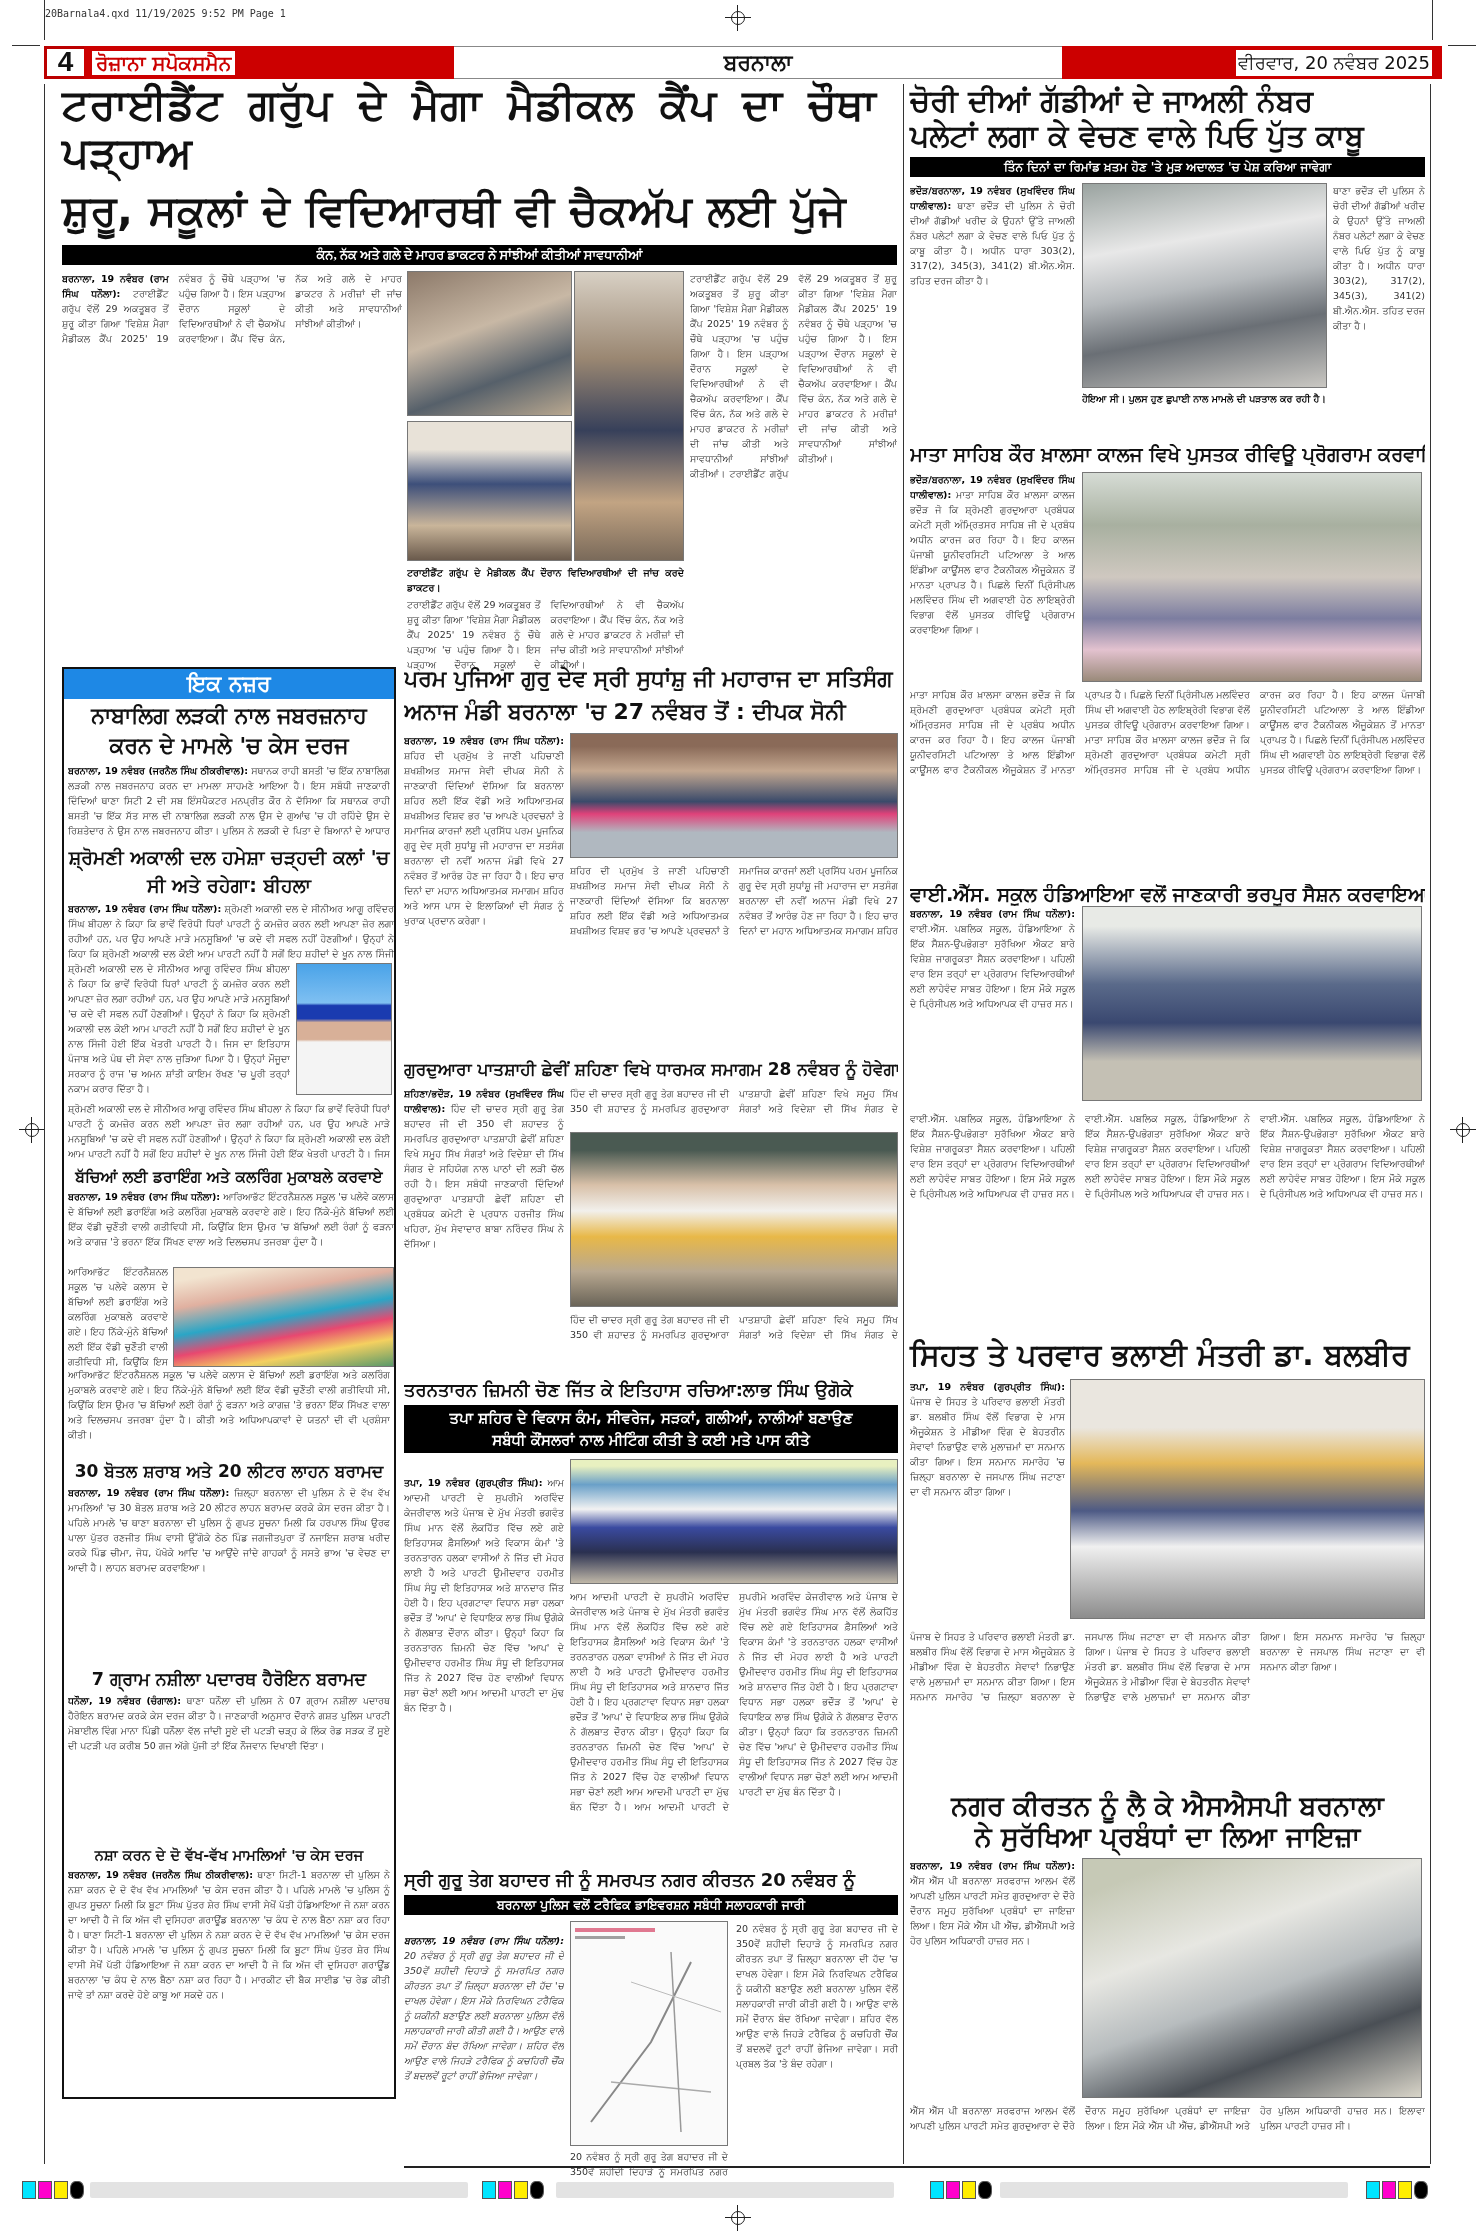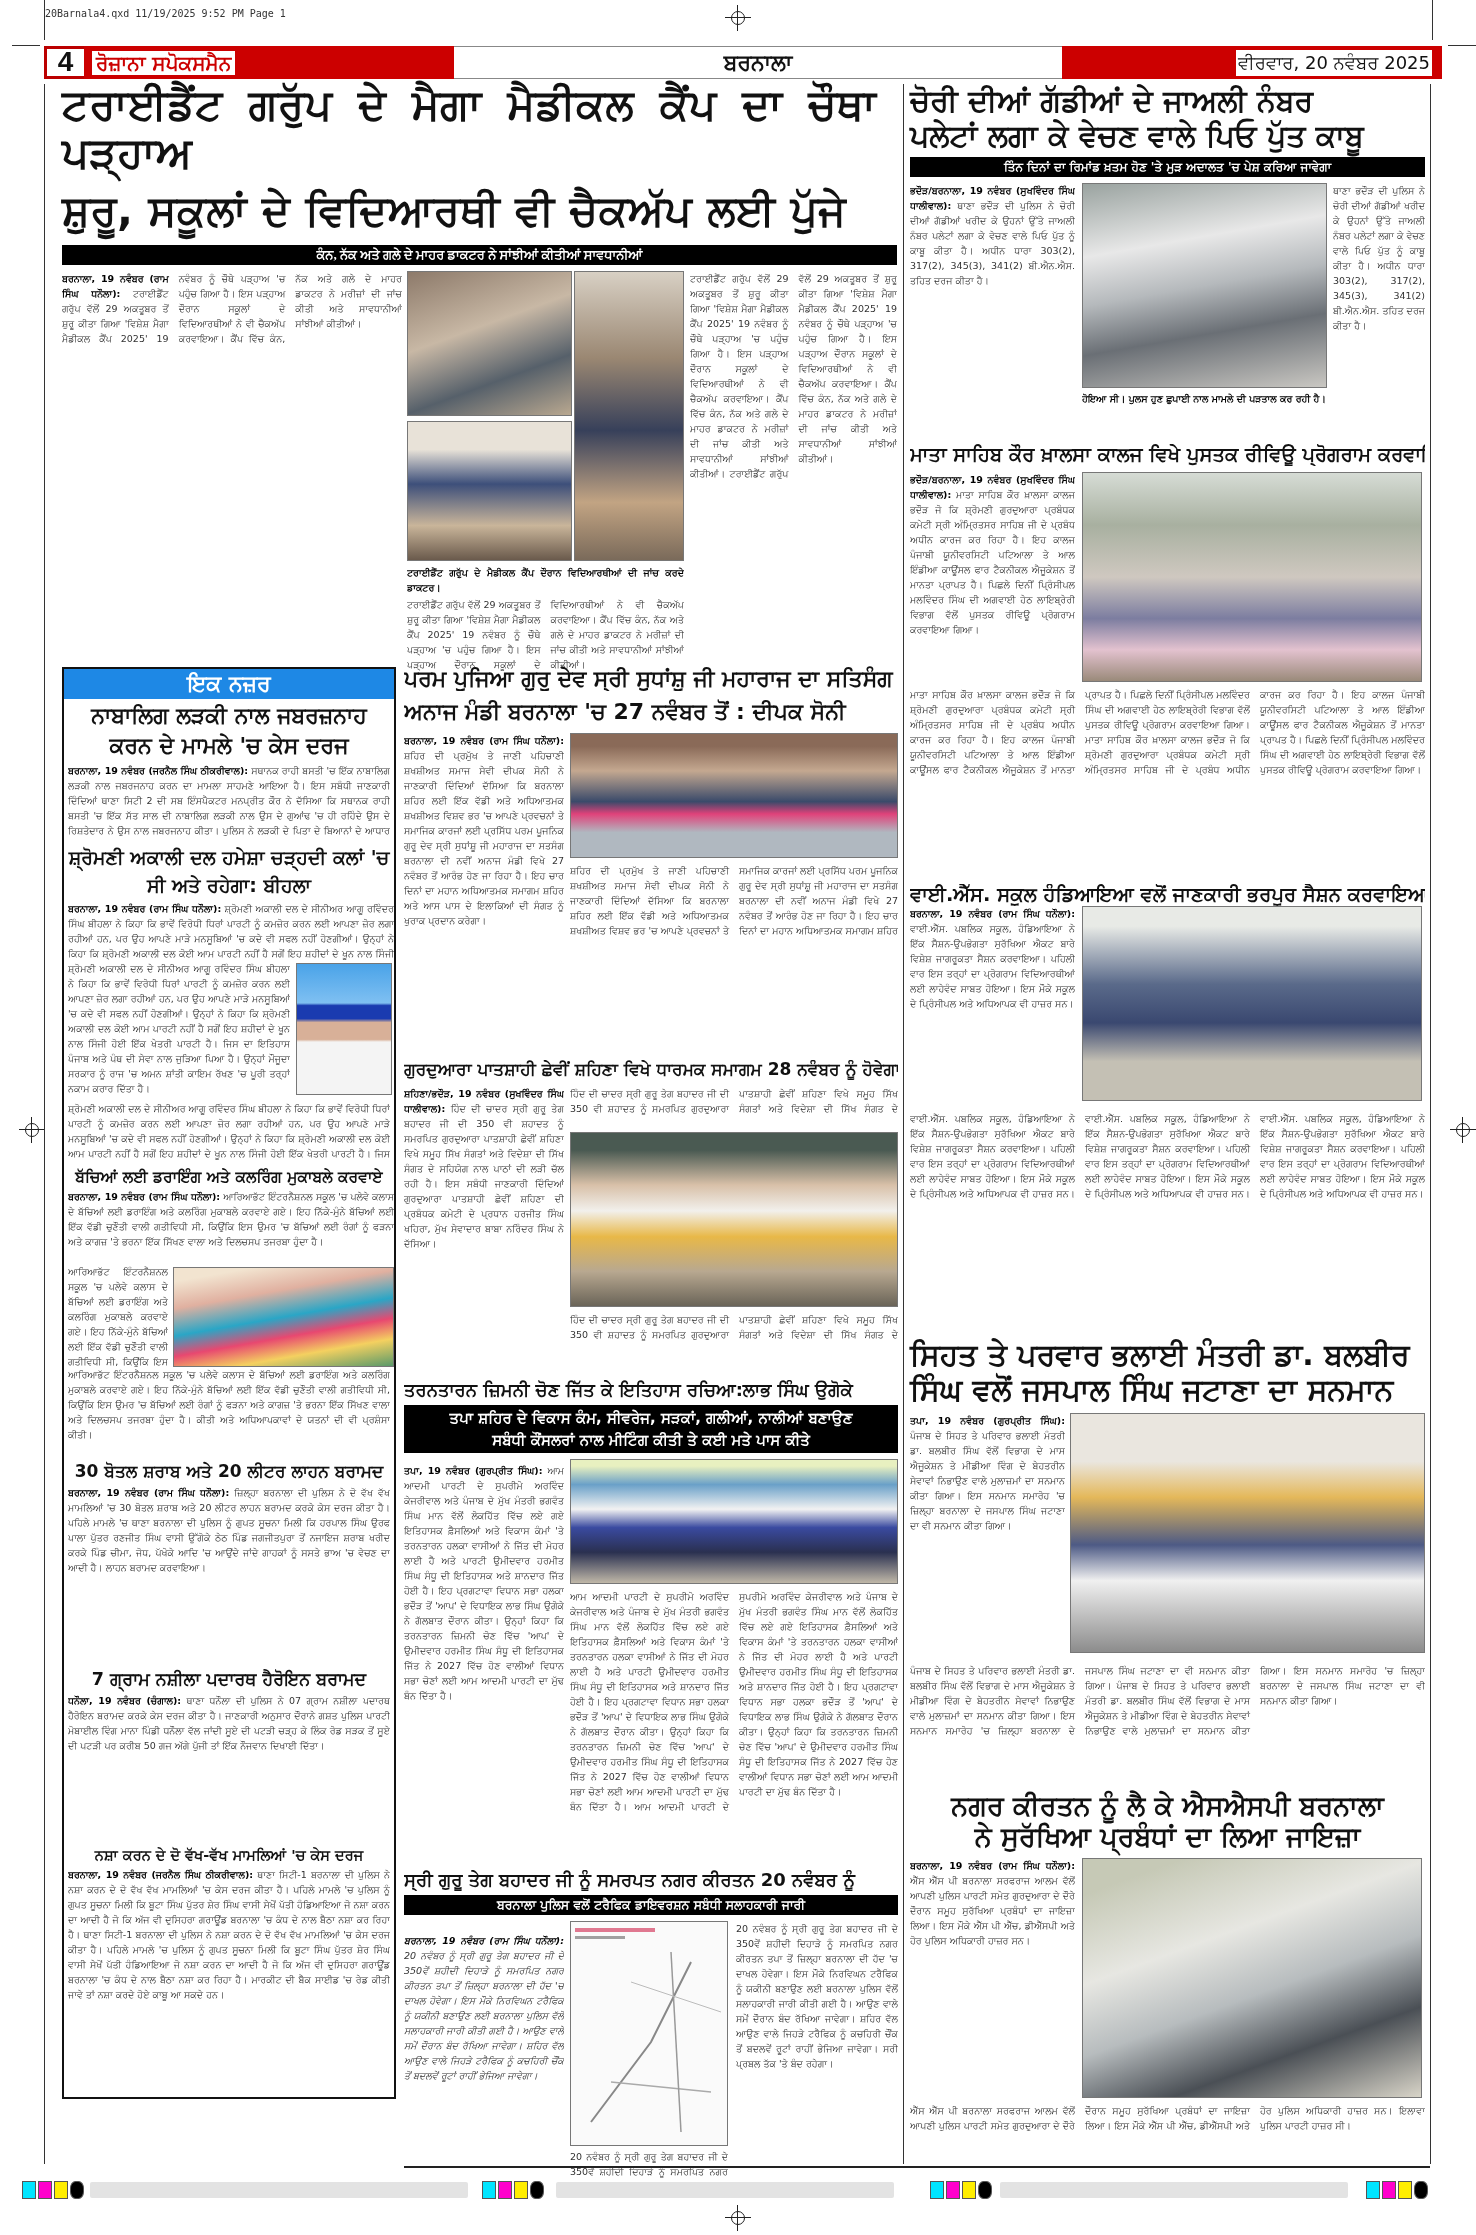--- a/index.html
+++ b/index.html
@@ -144,7 +144,6 @@
 
 <div class="box" style="left:910px;top:1338px;width:515px;">
   <div class="hl" style="font-size:30px;">ਸਿਹਤ ਤੇ ਪਰਵਾਰ ਭਲਾਈ ਮੰਤਰੀ ਡਾ. ਬਲਬੀਰ</div>
-  <div class="hl" style="font-size:30px;">ਸਿੰਘ ਵਲੋਂ ਜਸਪਾਲ ਸਿੰਘ ਜਟਾਣਾ ਦਾ ਸਨਮਾਨ</div>
   <div style="position:relative;height:400px;margin-top:6px;">
     <div class="col-text" style="position:absolute;left:0;top:0;width:155px;height:250px;">
       <b>ਤਪਾ, 19 ਨਵੰਬਰ (ਗੁਰਪ੍ਰੀਤ ਸਿੰਘ):</b>

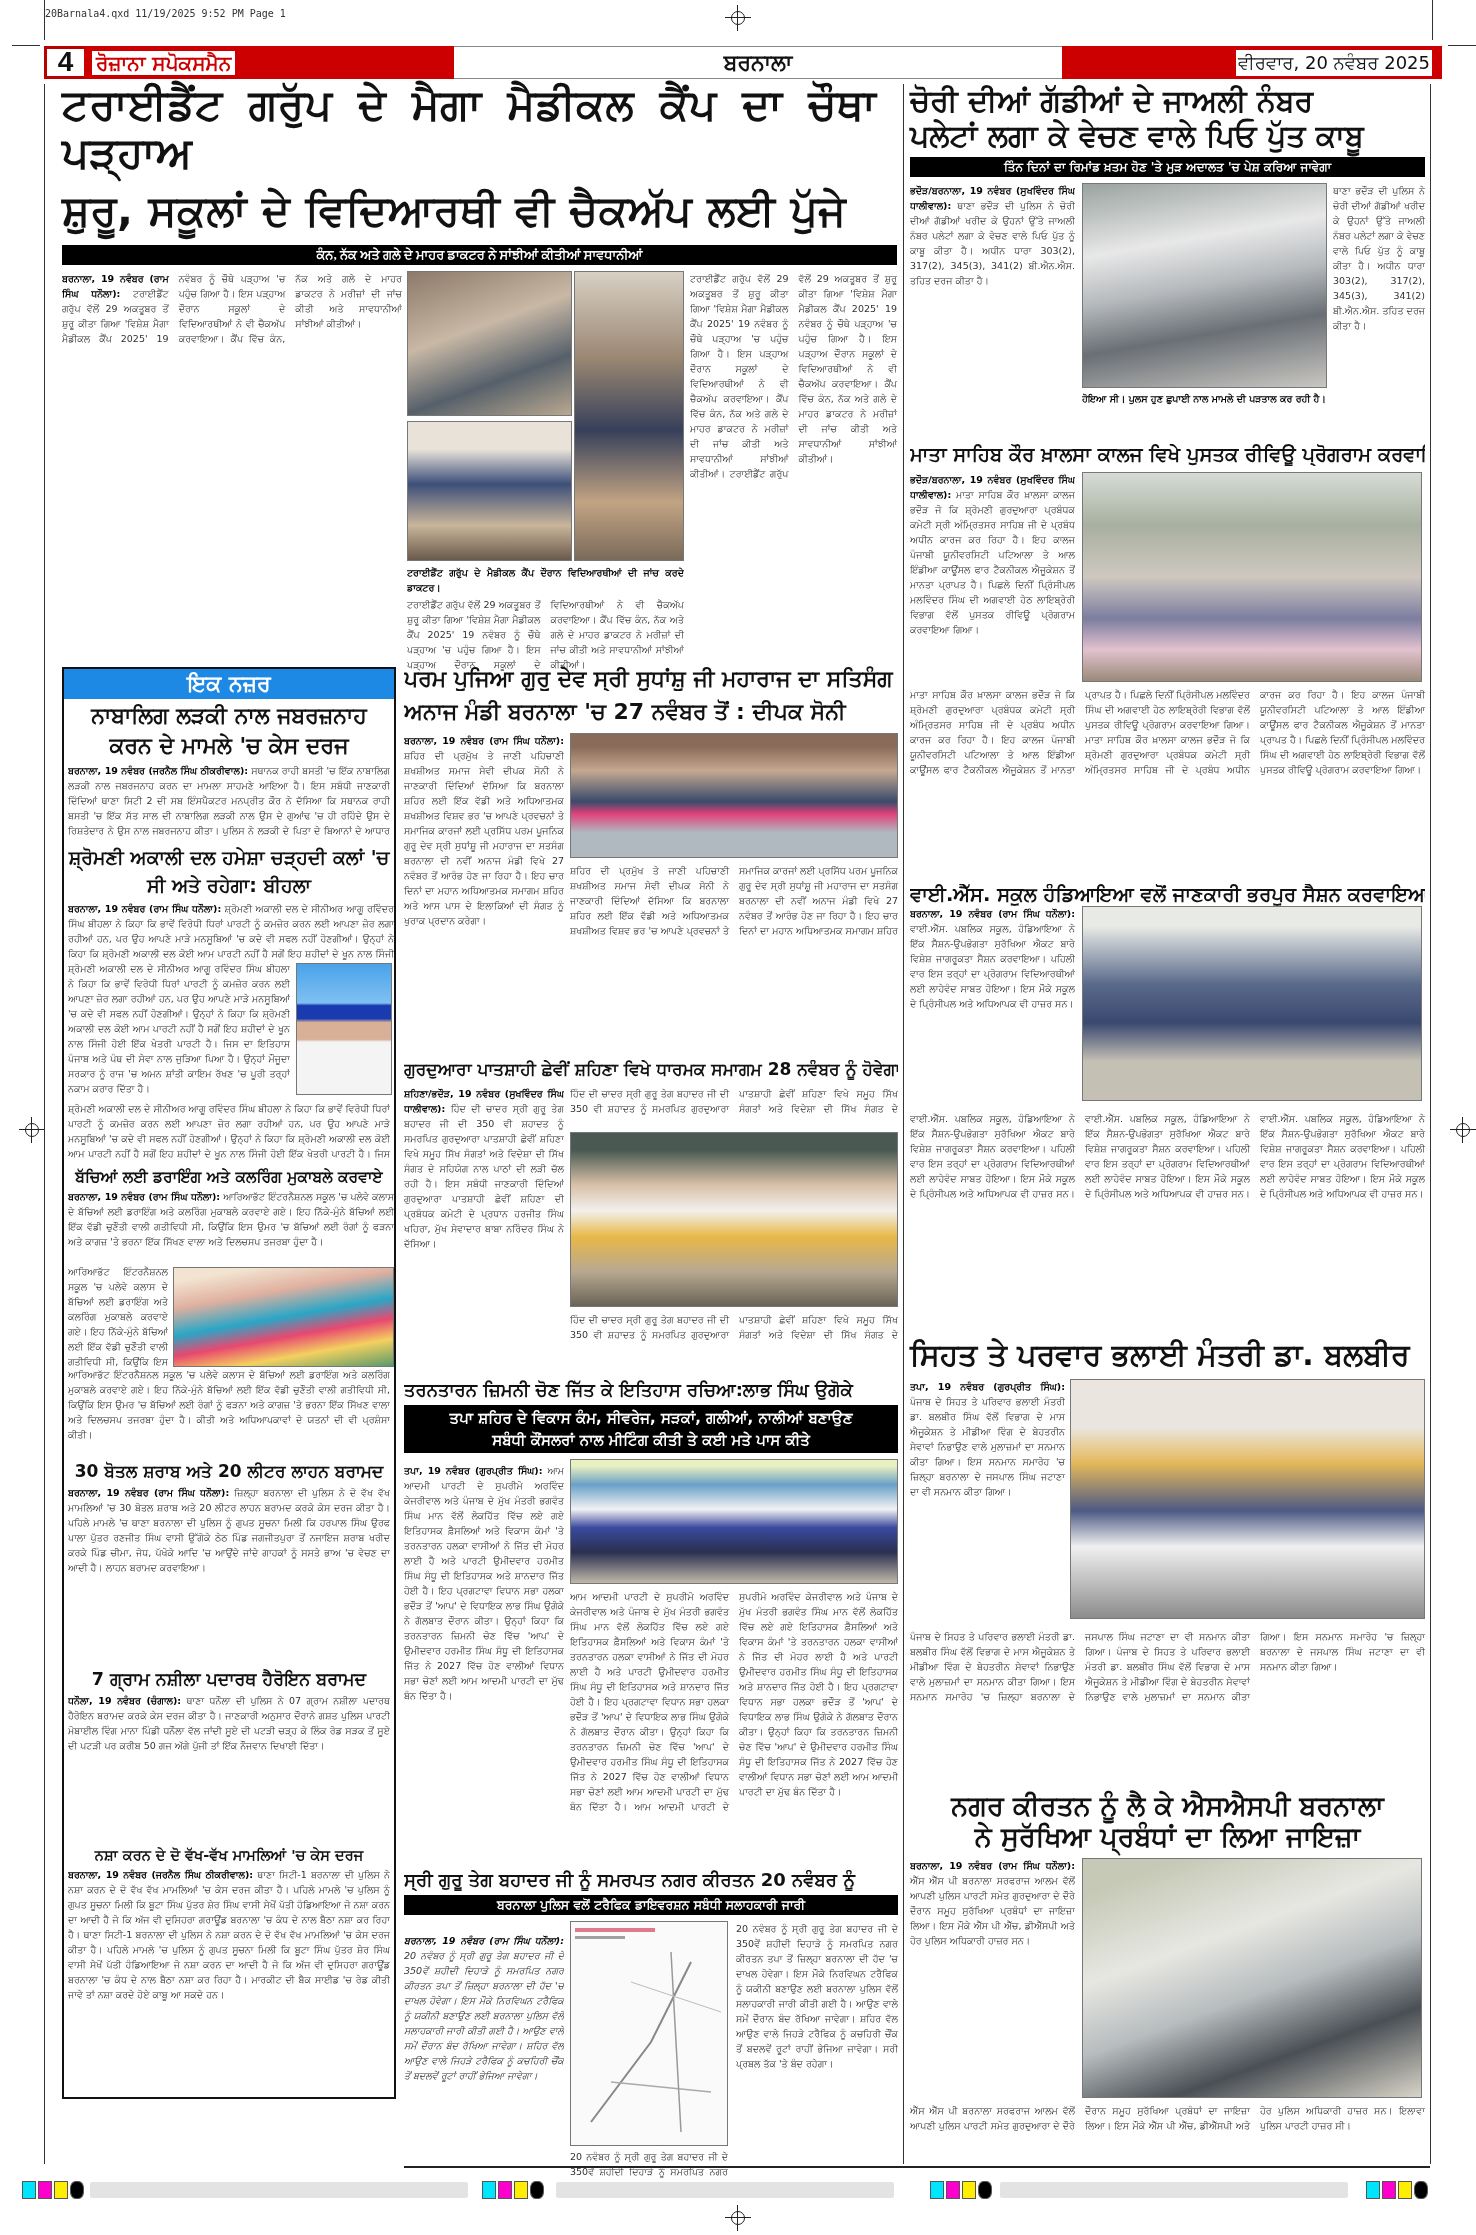--- a/index.html
+++ b/index.html
@@ -274,7 +274,7 @@
     <div>ਸਬੰਧੀ ਕੌਂਸਲਰਾਂ ਨਾਲ ਮੀਟਿੰਗ ਕੀਤੀ ਤੇ ਕਈ ਮਤੇ ਪਾਸ ਕੀਤੇ</div>
   </div>
   <div style="position:relative;height:410px;margin-top:6px;">
-    <div class="col-text" style="position:absolute;left:0;top:4px;width:160px;height:410px;">
+    <div class="col-text" style="position:absolute;left:0;top:16px;width:160px;height:410px;">
       <b>ਤਪਾ, 19 ਨਵੰਬਰ (ਗੁਰਪ੍ਰੀਤ ਸਿੰਘ):</b>
       <span>ਆਮ ਆਦਮੀ ਪਾਰਟੀ ਦੇ ਸੁਪਰੀਮੋ ਅਰਵਿੰਦ ਕੇਜਰੀਵਾਲ ਅਤੇ ਪੰਜਾਬ ਦੇ ਮੁੱਖ ਮੰਤਰੀ ਭਗਵੰਤ ਸਿੰਘ ਮਾਨ ਵੱਲੋਂ ਲੋਕਹਿੱਤ ਵਿੱਚ ਲਏ ਗਏ ਇਤਿਹਾਸਕ ਫ਼ੈਸਲਿਆਂ ਅਤੇ ਵਿਕਾਸ ਕੰਮਾਂ 'ਤੇ ਤਰਨਤਾਰਨ ਹਲਕਾ ਵਾਸੀਆਂ ਨੇ ਜਿੱਤ ਦੀ ਮੋਹਰ ਲਾਈ ਹੈ ਅਤੇ ਪਾਰਟੀ ਉਮੀਦਵਾਰ ਹਰਮੀਤ ਸਿੰਘ ਸੰਧੂ ਦੀ ਇਤਿਹਾਸਕ ਅਤੇ ਸ਼ਾਨਦਾਰ ਜਿੱਤ ਹੋਈ ਹੈ। ਇਹ ਪ੍ਰਗਟਾਵਾ ਵਿਧਾਨ ਸਭਾ ਹਲਕਾ ਭਦੌੜ ਤੋਂ 'ਆਪ' ਦੇ ਵਿਧਾਇਕ ਲਾਭ ਸਿੰਘ ਉਗੋਕੇ ਨੇ ਗੱਲਬਾਤ ਦੌਰਾਨ ਕੀਤਾ। ਉਨ੍ਹਾਂ ਕਿਹਾ ਕਿ ਤਰਨਤਾਰਨ ਜ਼ਿਮਨੀ ਚੋਣ ਵਿੱਚ 'ਆਪ' ਦੇ ਉਮੀਦਵਾਰ ਹਰਮੀਤ ਸਿੰਘ ਸੰਧੂ ਦੀ ਇਤਿਹਾਸਕ ਜਿੱਤ ਨੇ 2027 ਵਿੱਚ ਹੋਣ ਵਾਲੀਆਂ ਵਿਧਾਨ ਸਭਾ ਚੋਣਾਂ ਲਈ ਆਮ ਆਦਮੀ ਪਾਰਟੀ ਦਾ ਮੁੱਢ ਬੰਨ ਦਿੱਤਾ ਹੈ।</span>
     </div>

